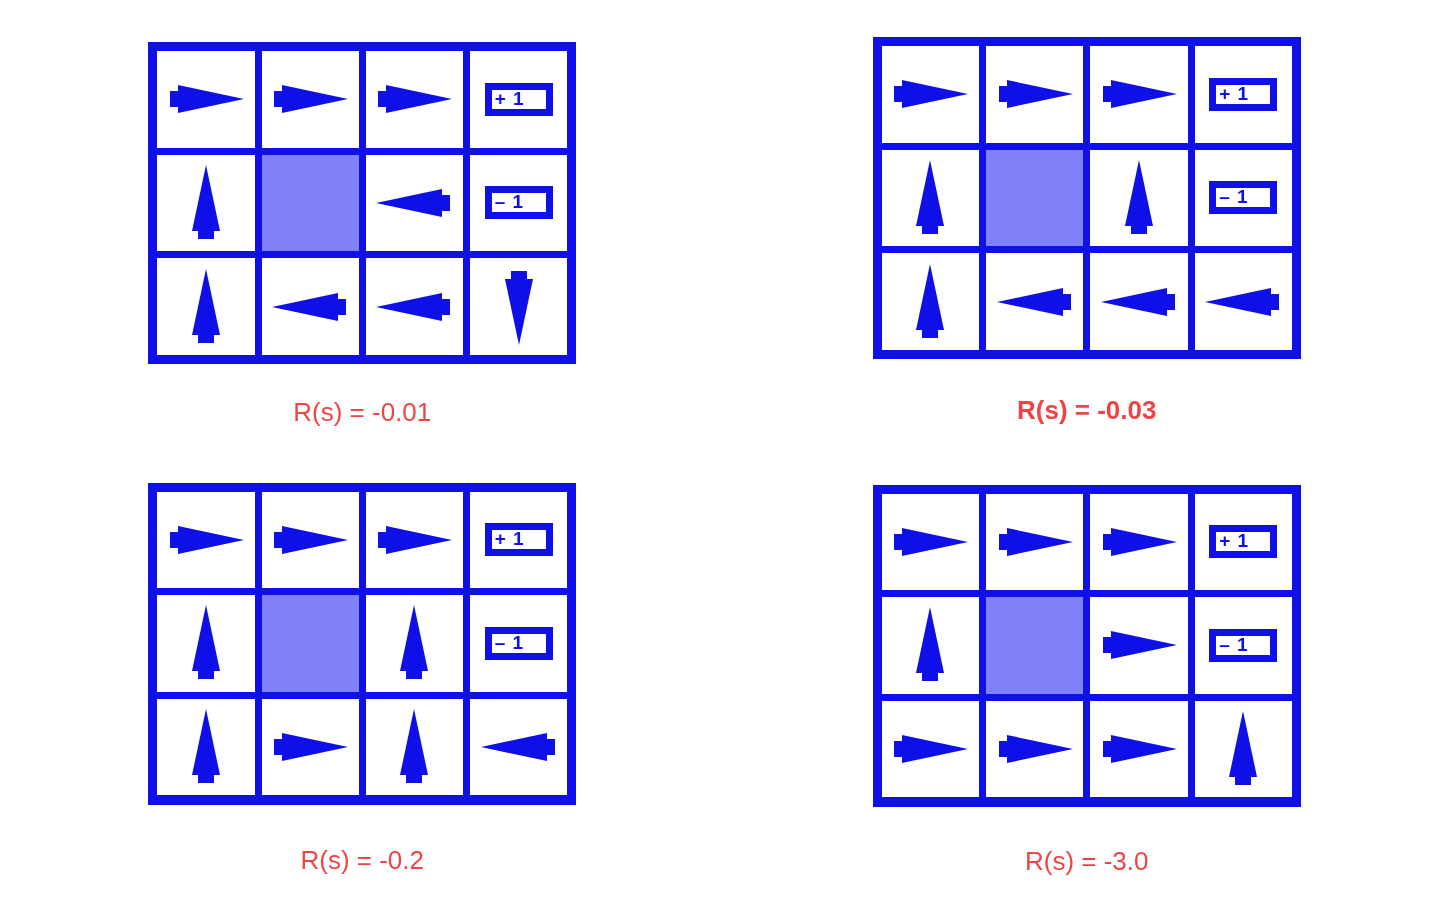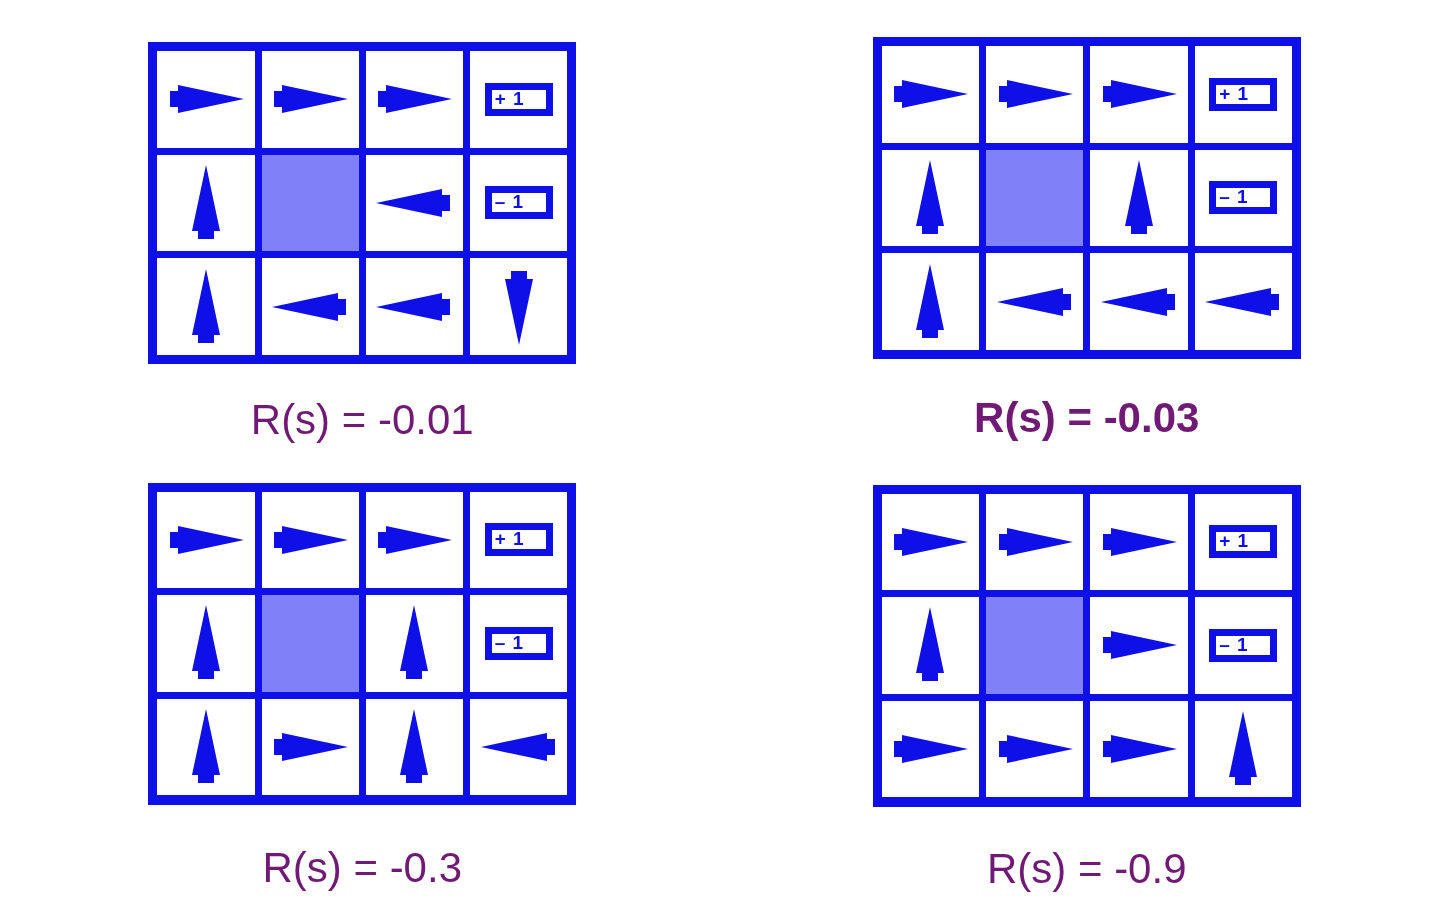--- a/index.html
+++ b/index.html
@@ -87,8 +87,8 @@
 
   
   .caption {
-    color: #701a75;
-    font-size: 42px;
+    color: #ef4444;
+    font-size: 26px;
     font-family: "Liberation Sans", sans-serif;
     line-height: 1;
     white-space: nowrap;

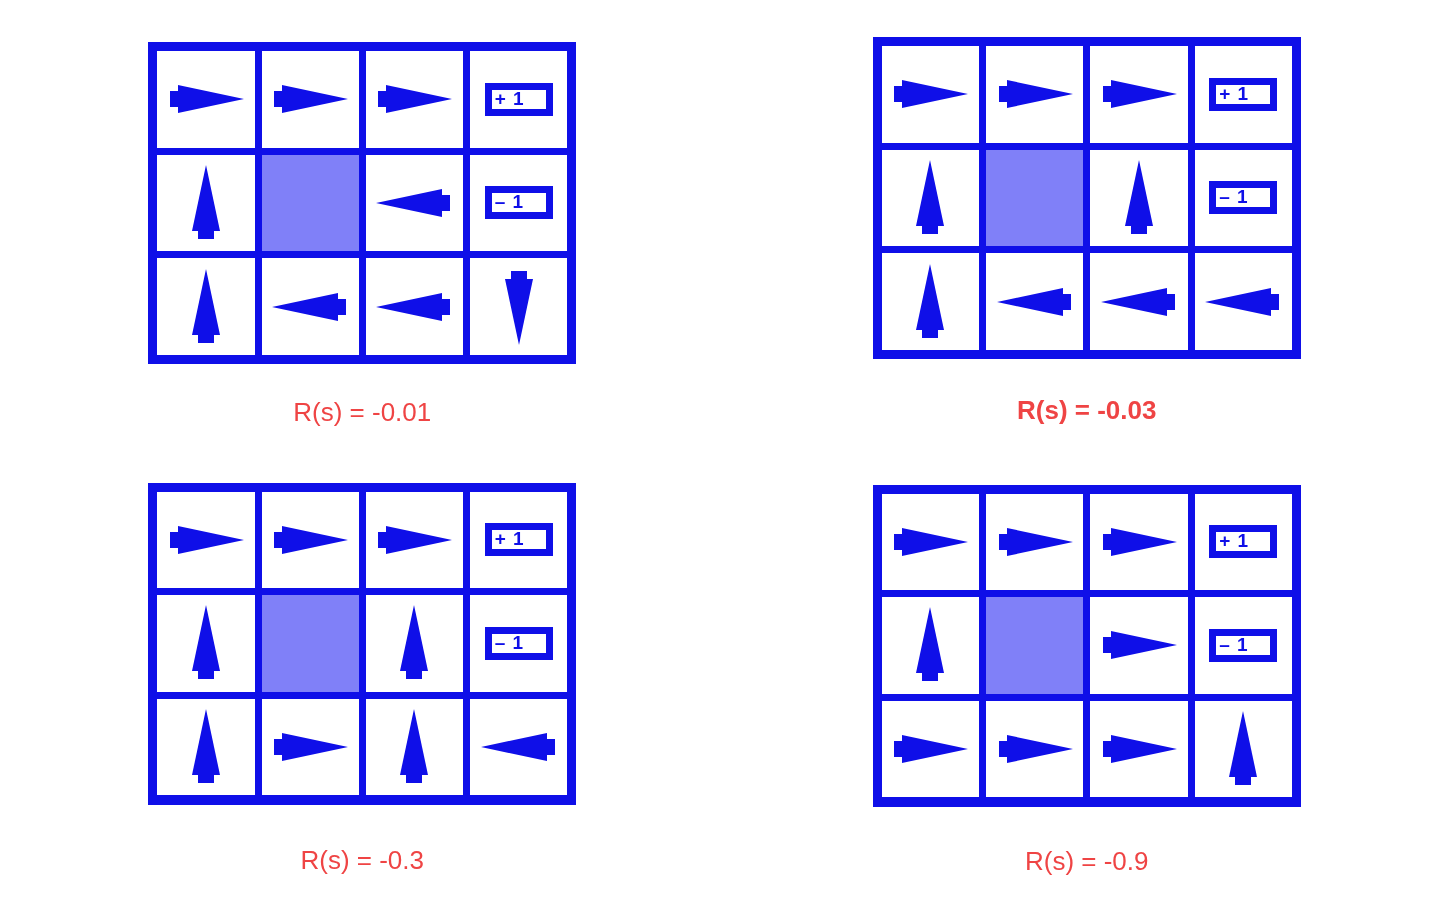--- a/index.html
+++ b/index.html
@@ -418,7 +418,7 @@
           </span>
         </div>
       </div>
-      <div class="caption">R(s) = -0.3</div>
+      <div class="caption">R(s) = -0.2</div>
     </div>
     <div class="panel br">
       <div class="gridwrap">

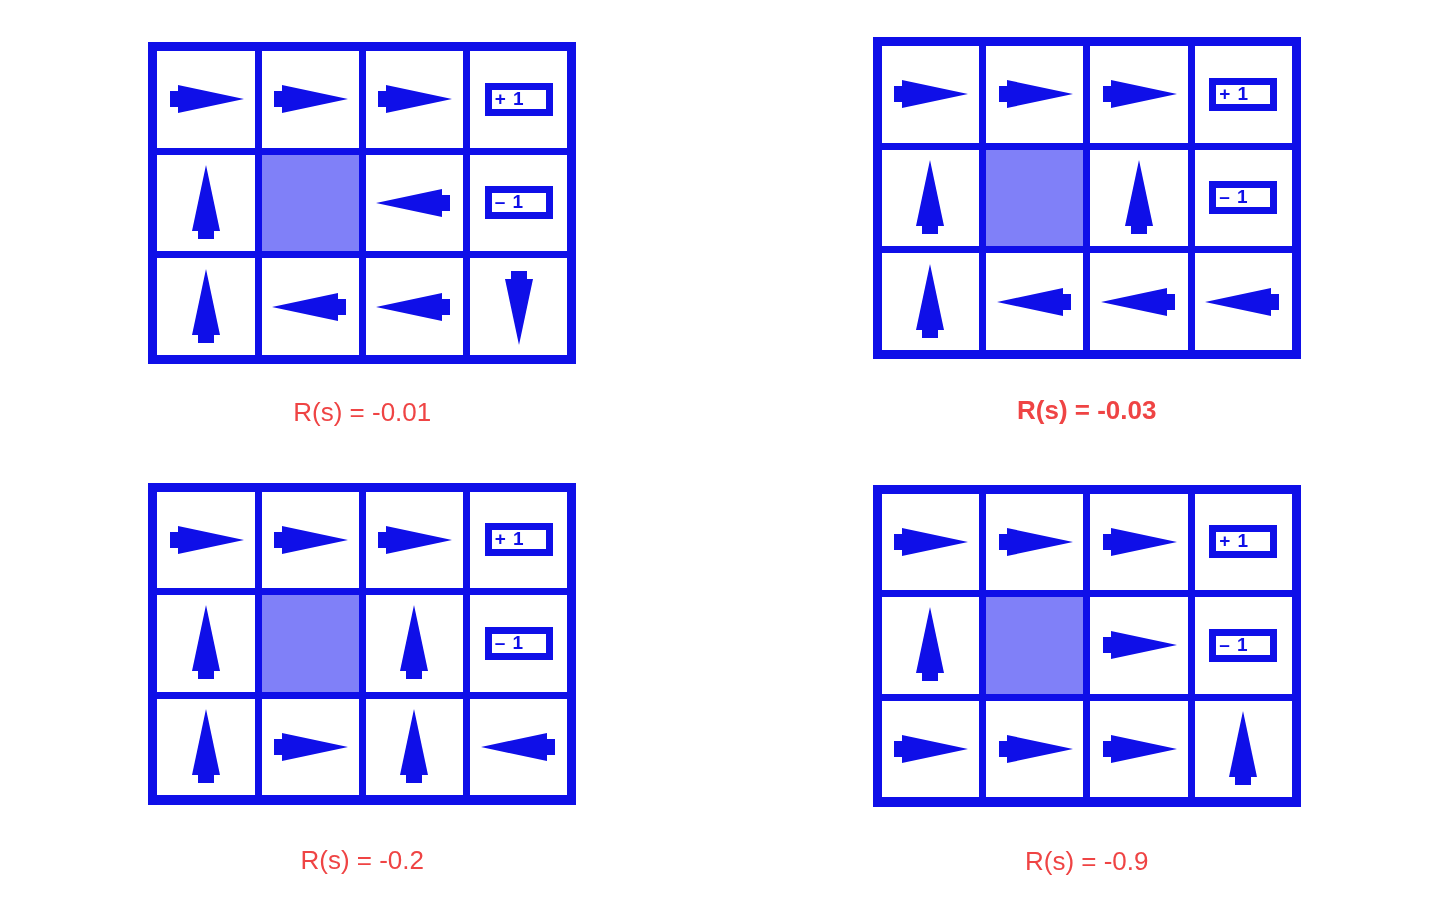--- a/index.html
+++ b/index.html
@@ -524,7 +524,7 @@
           </span>
         </div>
       </div>
-      <div class="caption">R(s) = -0.9</div>
+      <div class="caption">R(s) = -3.0</div>
     </div>
   </div>
 

